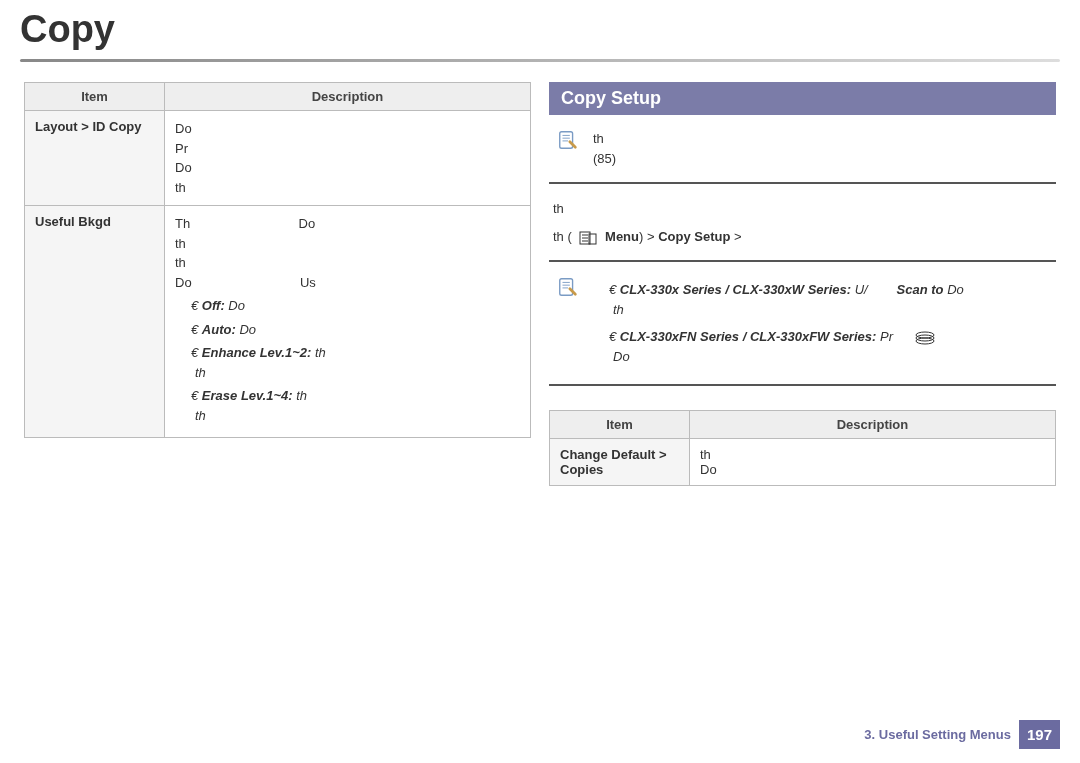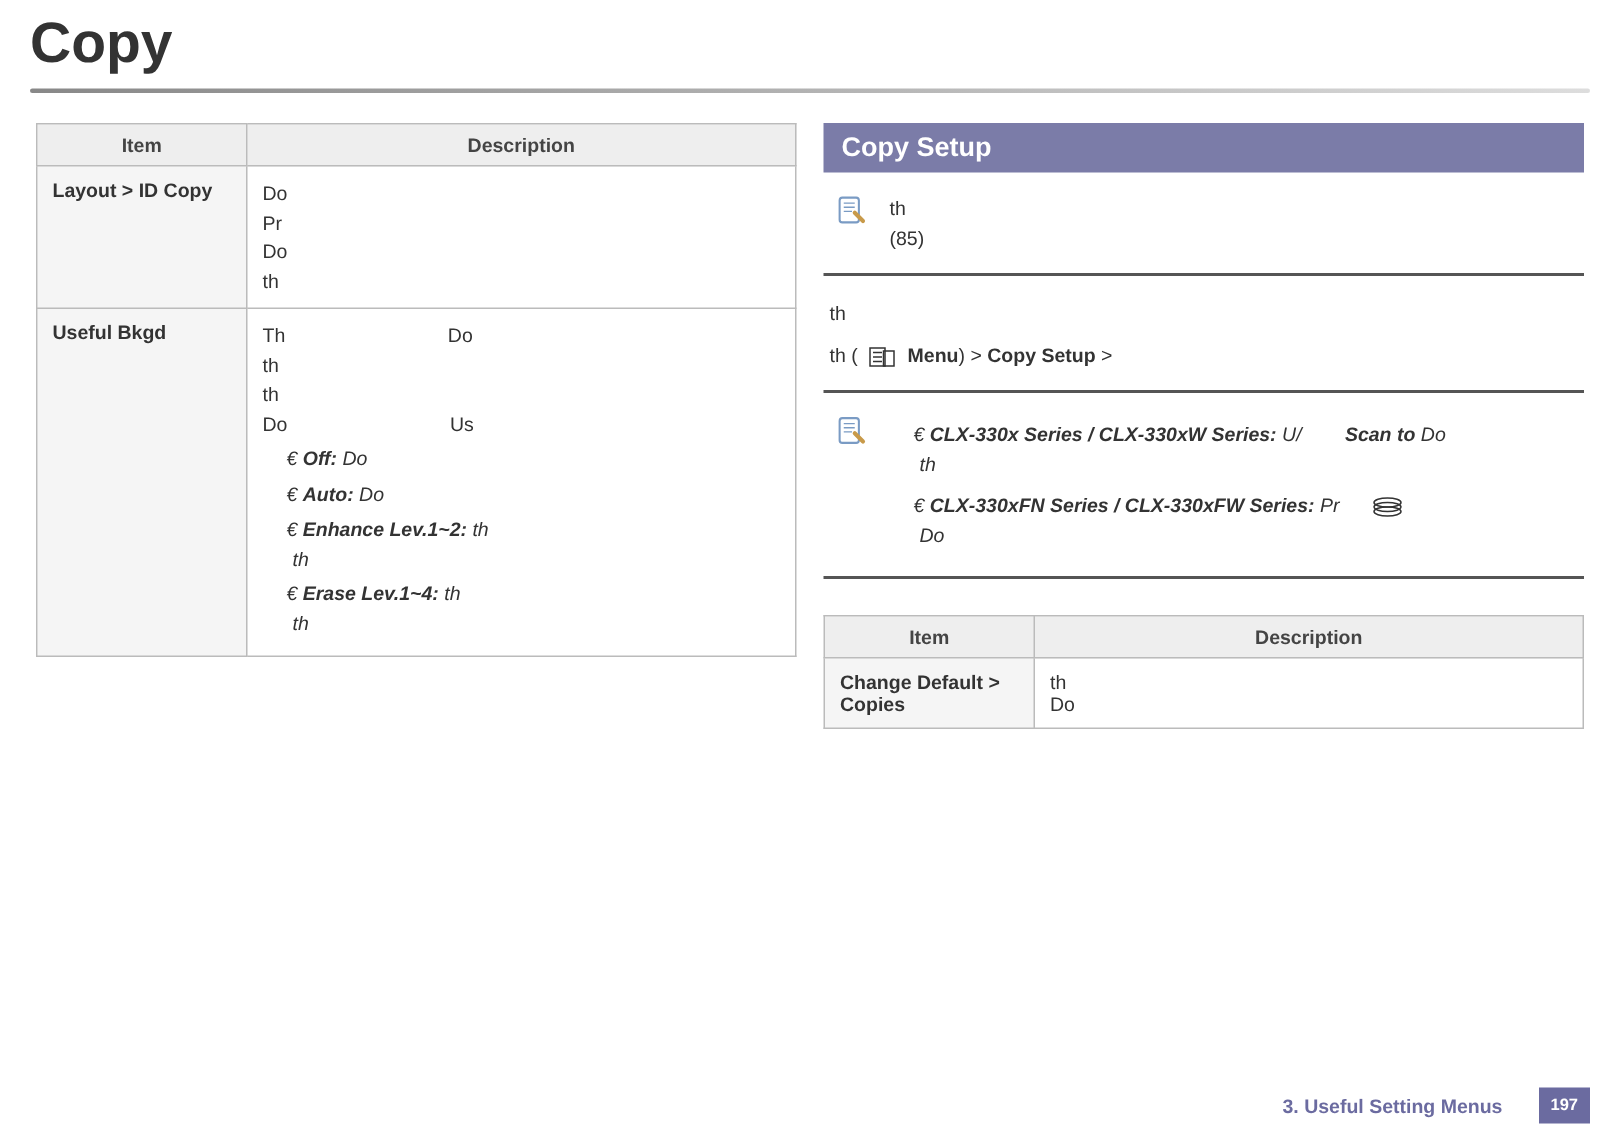--- a/index.html
+++ b/index.html
@@ -97,7 +97,7 @@
     font-weight: bold;
     display: flex;
     align-items: center;
-    gap: 24px;
+    gap: 8px;
   }
   .footer .chapter { color: #6b6ba0; }
   .pagebox {

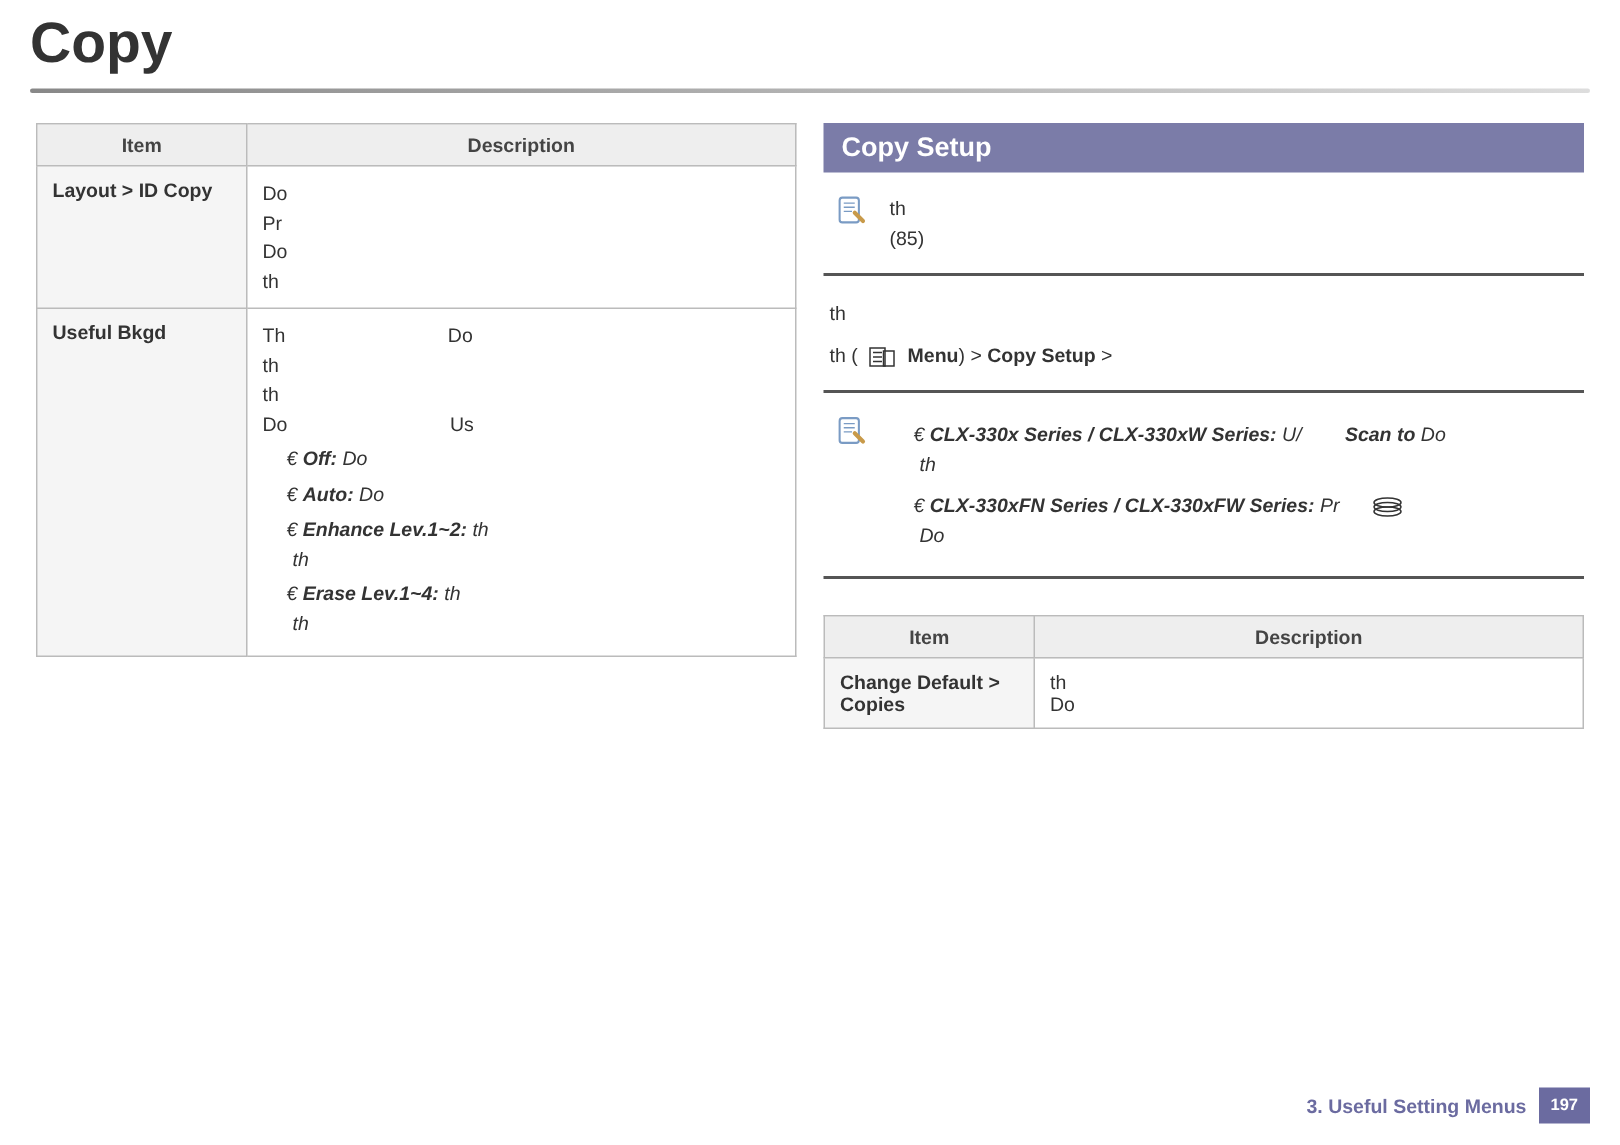--- a/index.html
+++ b/index.html
@@ -104,7 +104,7 @@
     background: #6b6ba0;
     color: #fff;
     padding: 6px 8px;
-    font-size: 11px;
+    font-size: 15px;
   }
 </style>
 </head>

